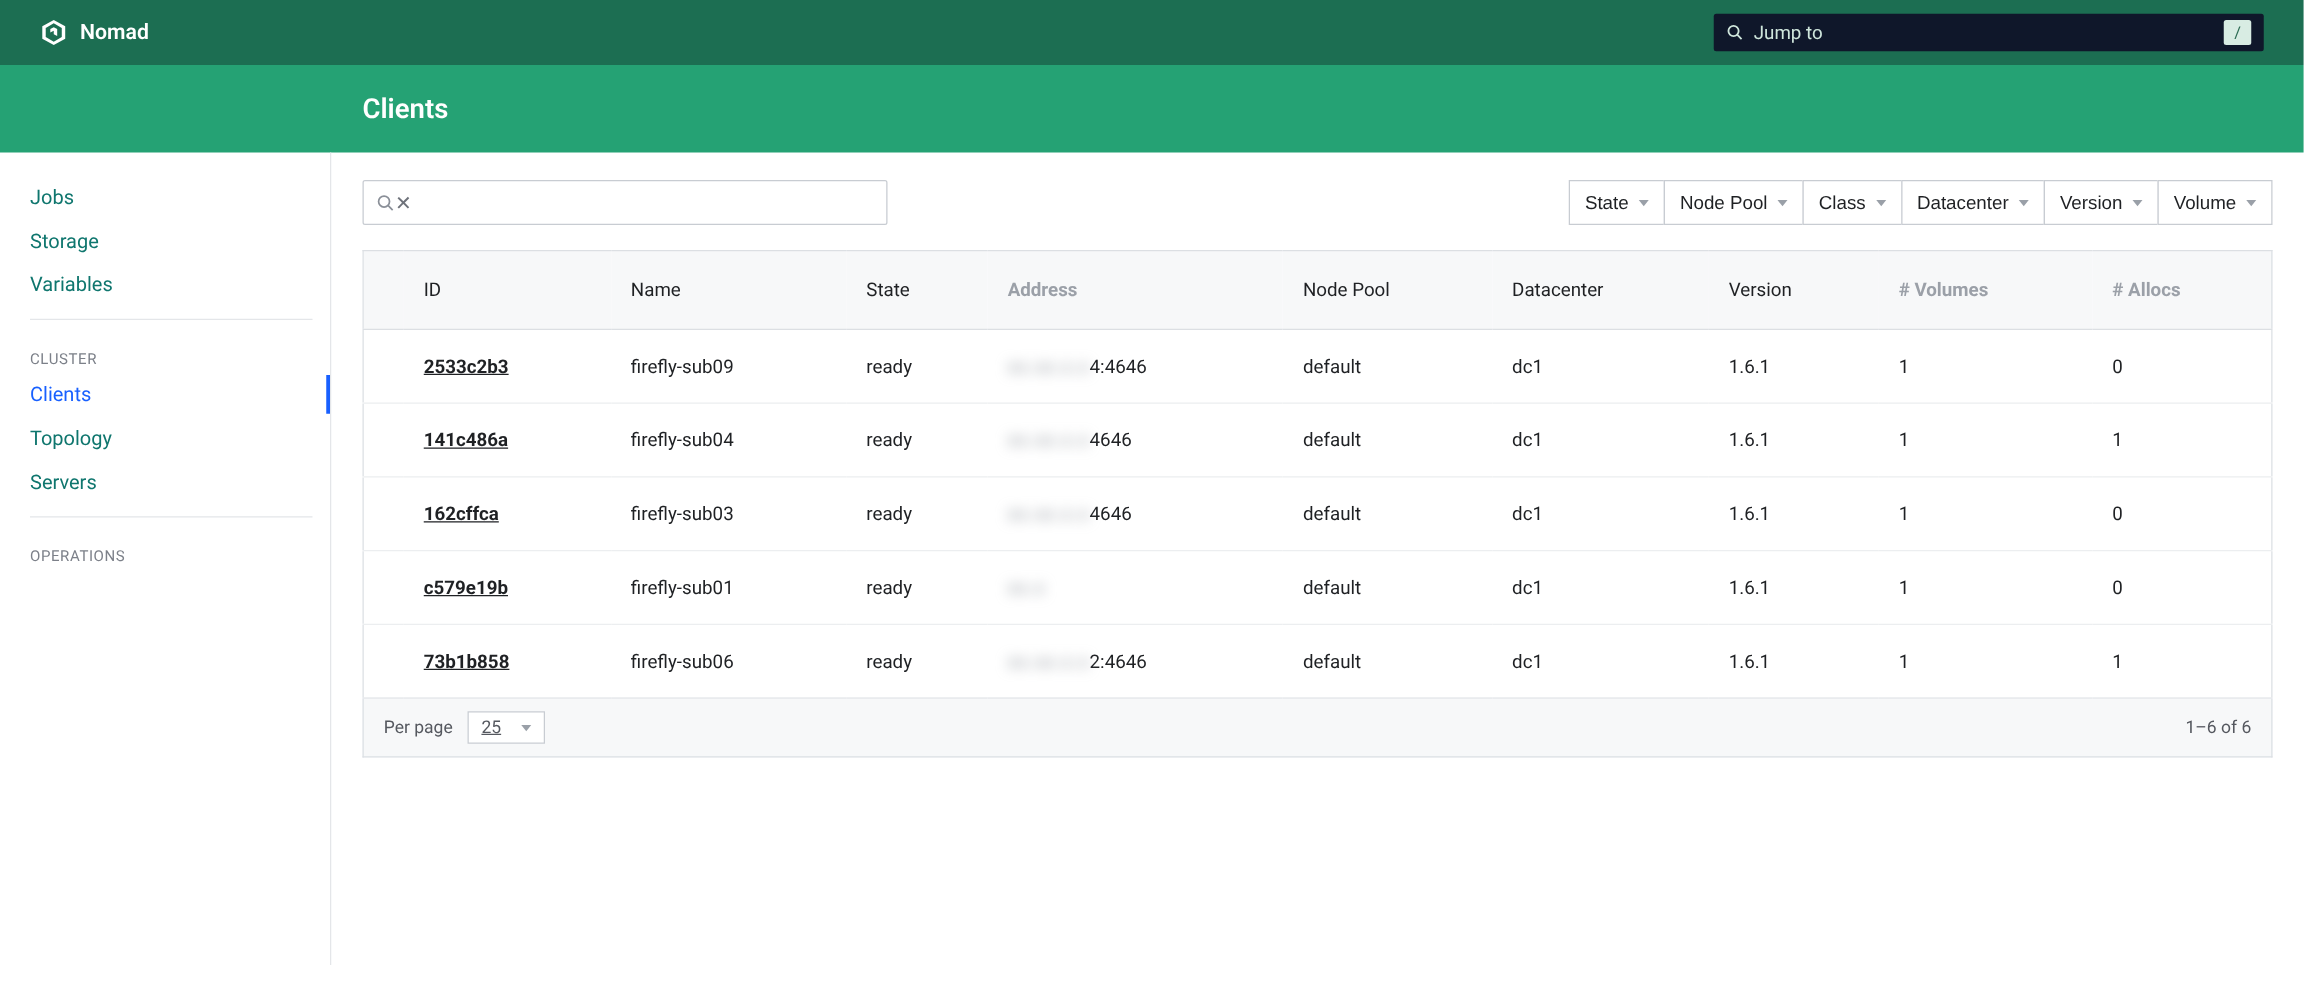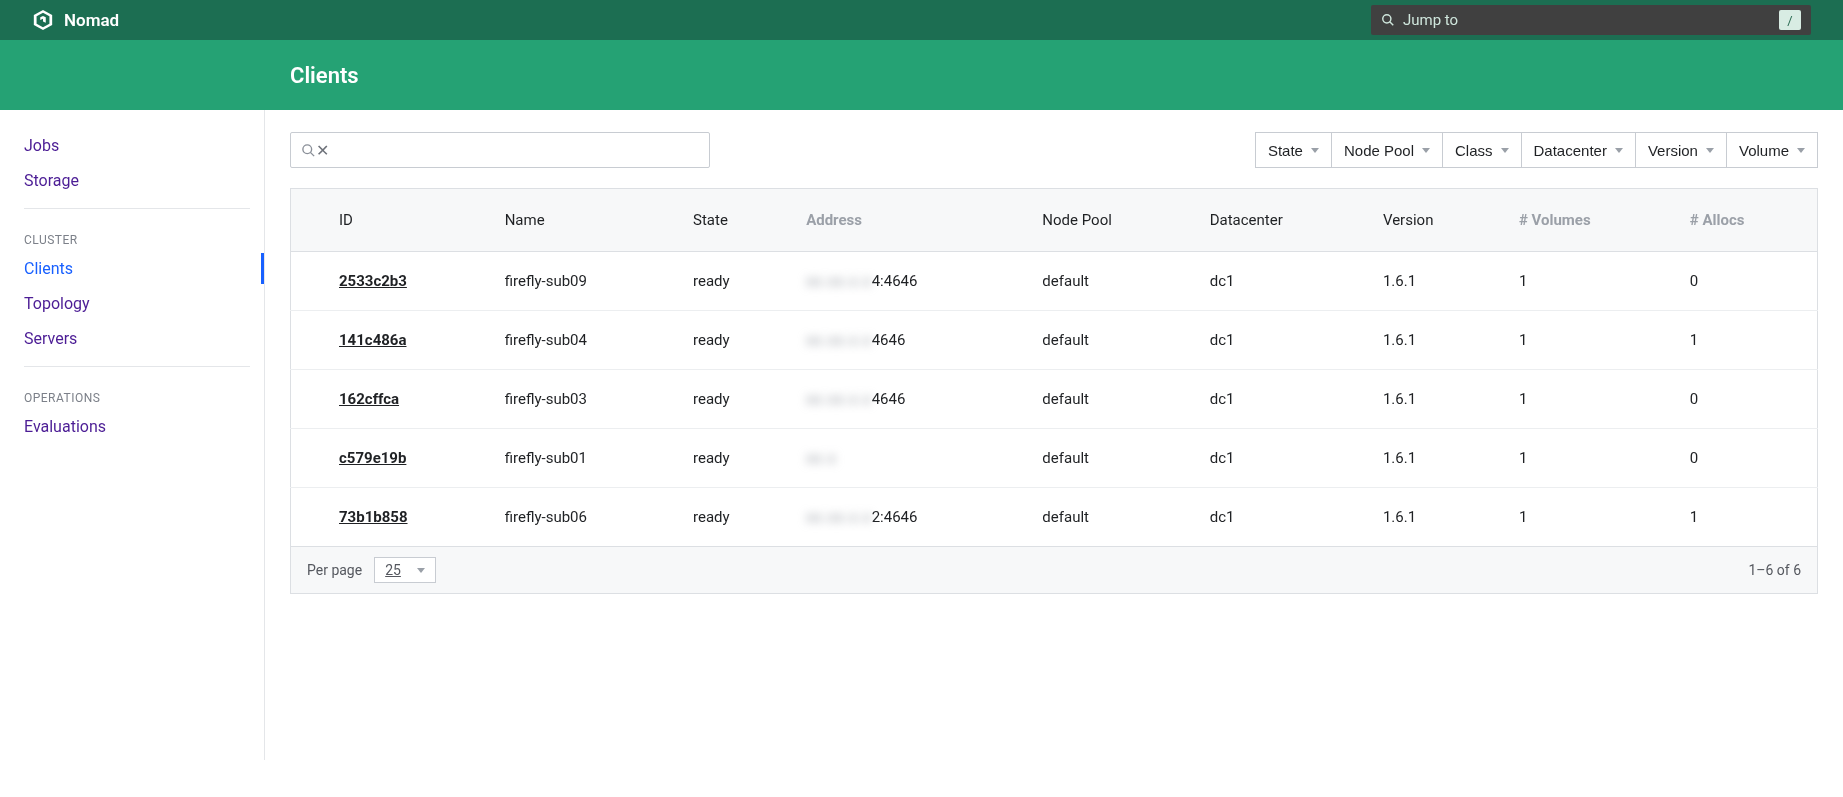--- a/index.html
+++ b/index.html
@@ -11,7 +11,7 @@
   }
   .topbar {
     background: #1c6e52;
-    height: 40px;
+    height: 52px;
     display: flex;
     align-items: center;
     padding: 0 32px;

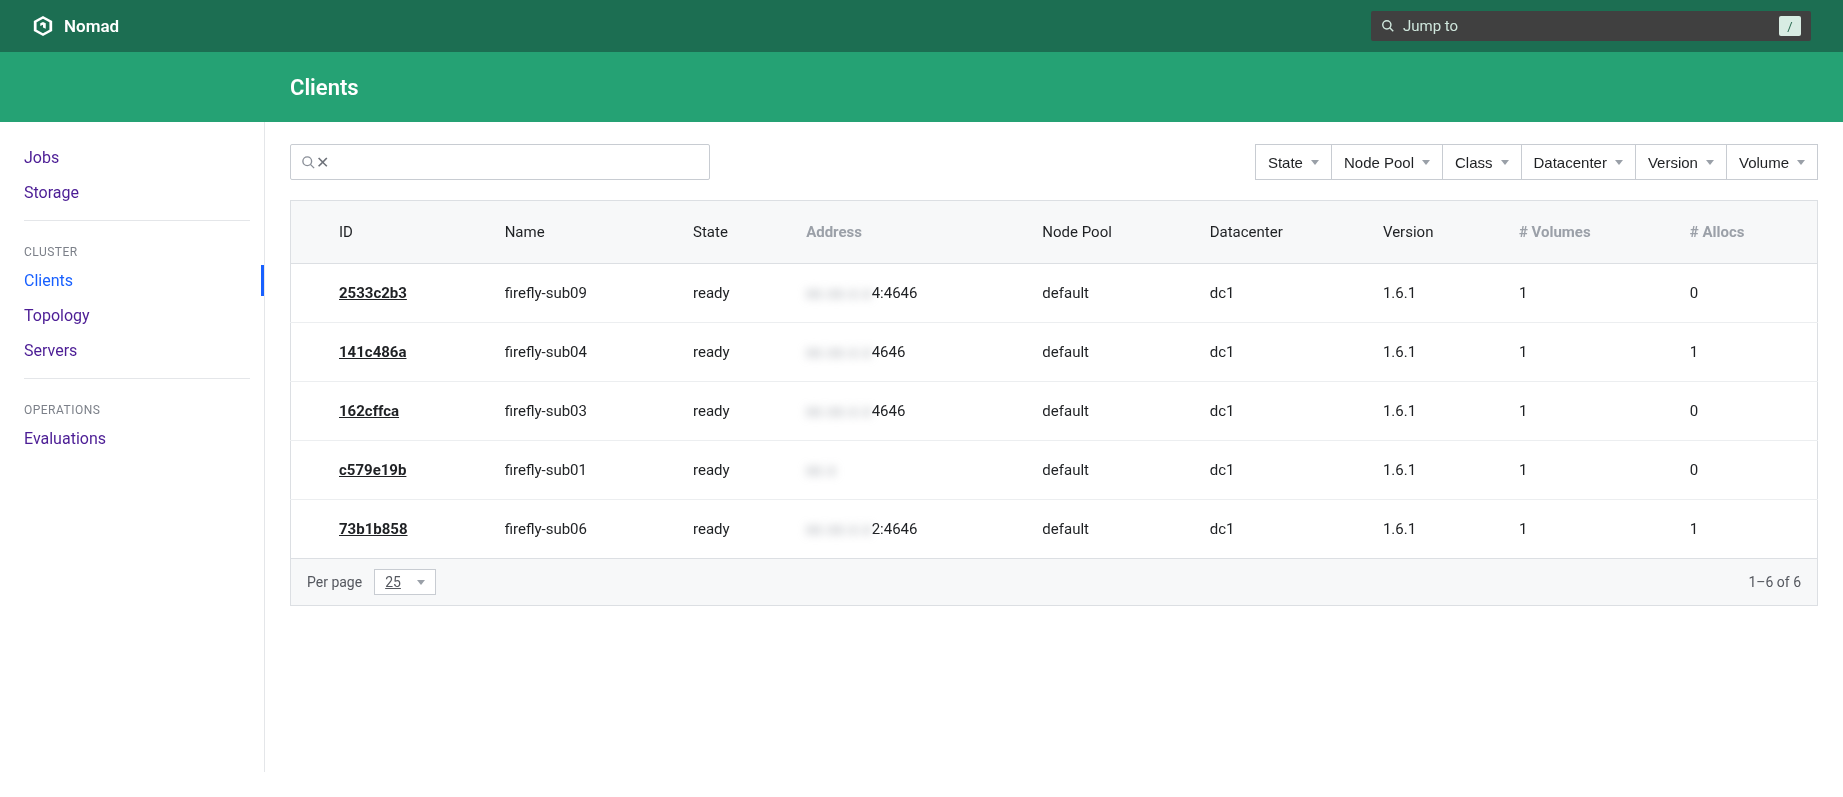--- a/index.html
+++ b/index.html
@@ -22,7 +22,7 @@
     margin-left: auto;
     display: flex;
     align-items: center;
-    background: #404040;
+    background: #0f172a;
     color: #cfe6dc;
     padding: 4px 10px;
     width: 440px;

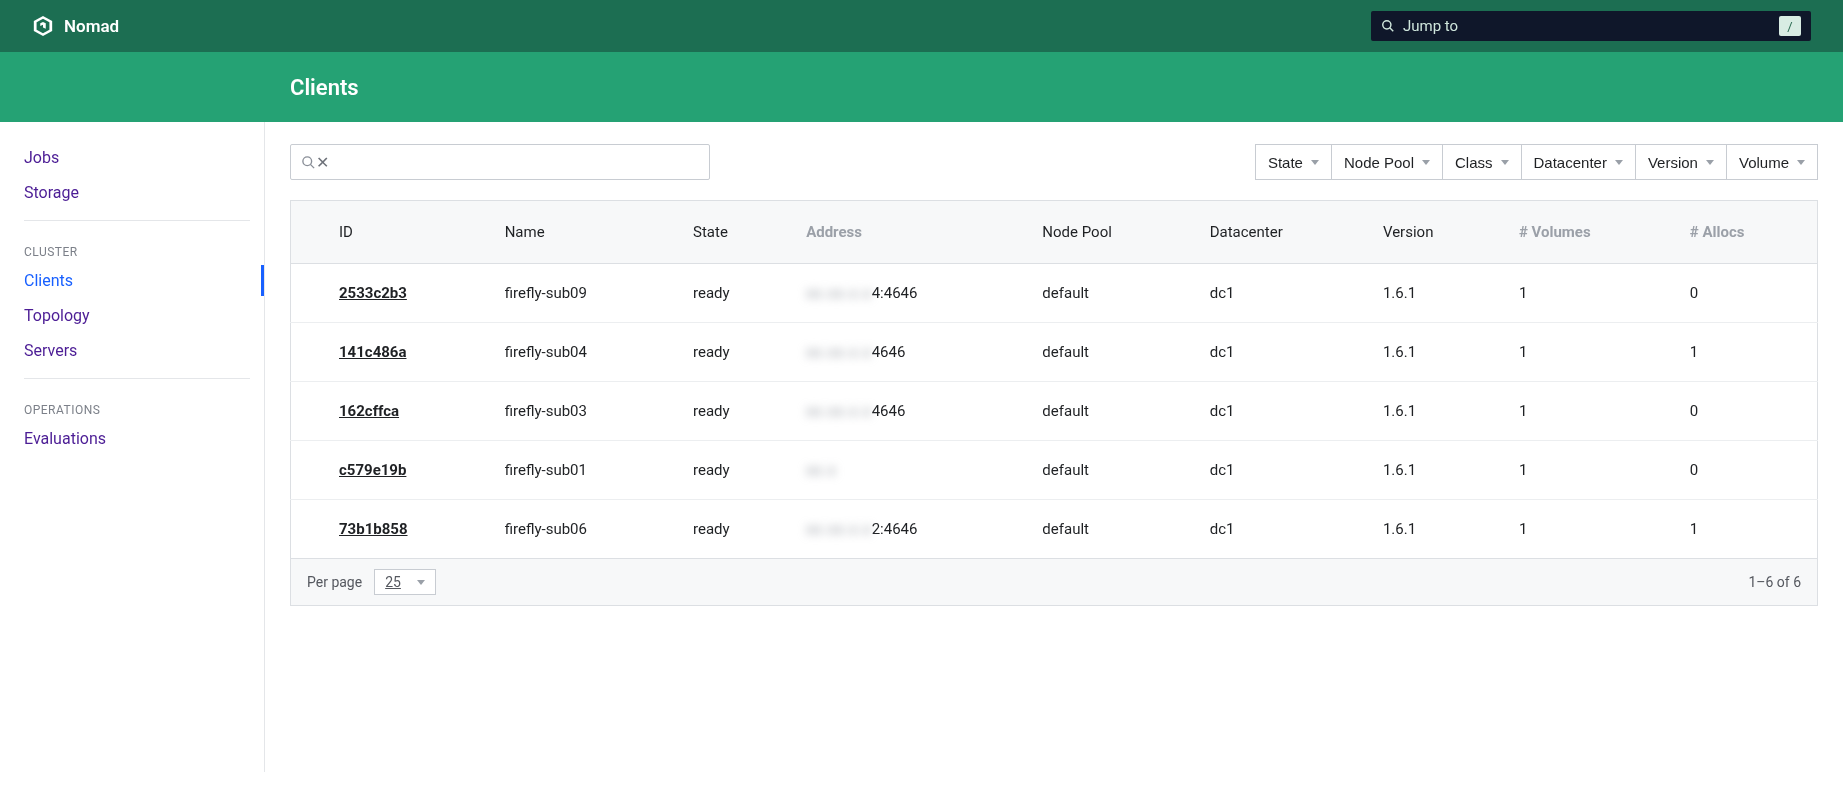--- a/index.html
+++ b/index.html
@@ -61,7 +61,7 @@
   .sidebar a {
     display: block;
     padding: 8px 14px;
-    color: #4c1d95;
+    color: #0f766e;
     text-decoration: none;
     font-size: 16px;
     position: relative;

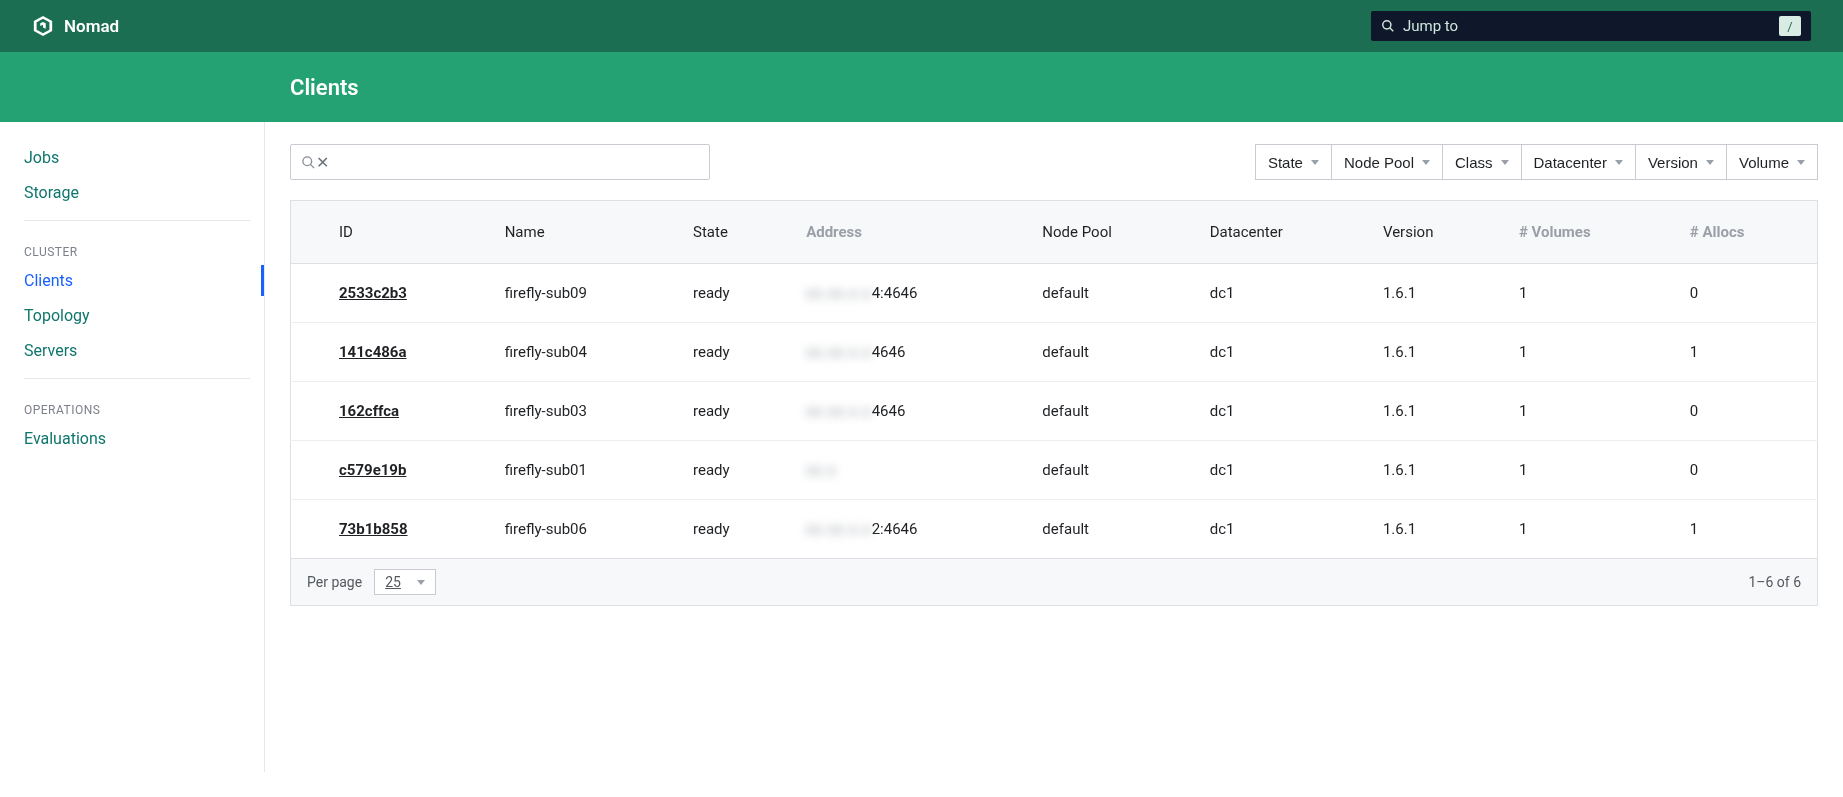--- a/index.html
+++ b/index.html
@@ -216,6 +216,7 @@
   <nav class="sidebar">
     <a href="#">Jobs</a>
     <a href="#">Storage</a>
+    <a href="#">Variables</a>
     <hr>
     <div class="section-label">CLUSTER</div>
     <a href="#" class="active">Clients</a>

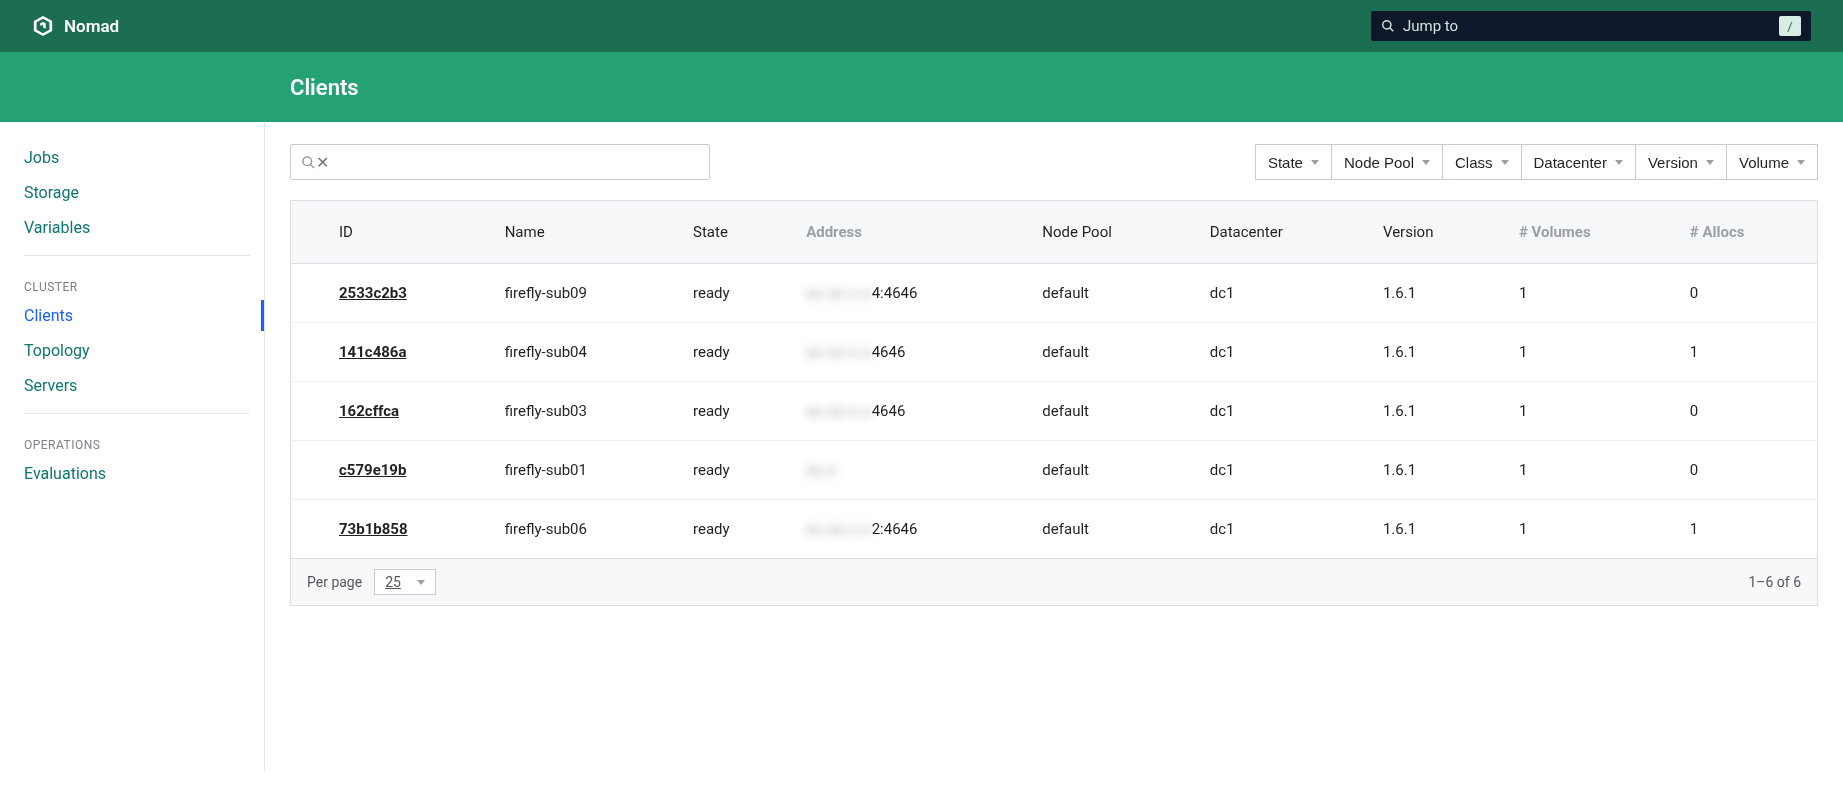--- a/index.html
+++ b/index.html
@@ -224,7 +224,6 @@
     <a href="#">Servers</a>
     <hr>
     <div class="section-label">OPERATIONS</div>
-    <a href="#">Evaluations</a>
   </nav>
 
   <main class="main">

